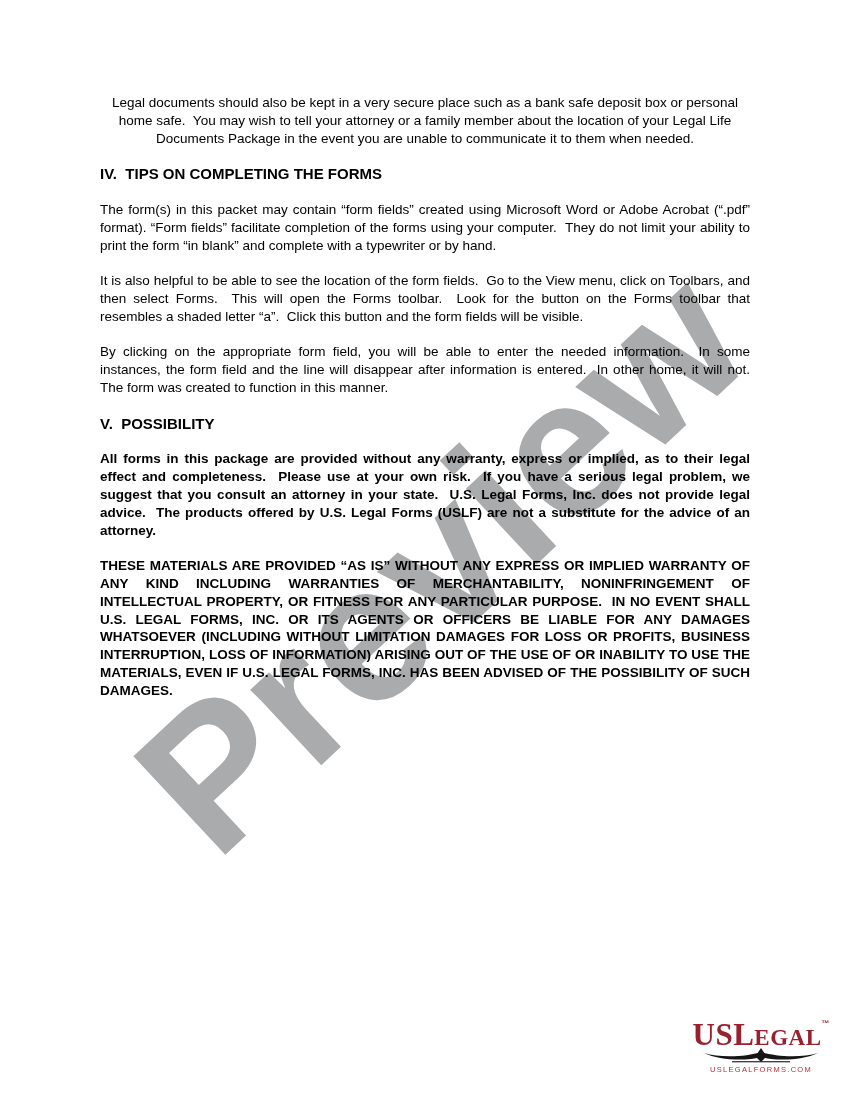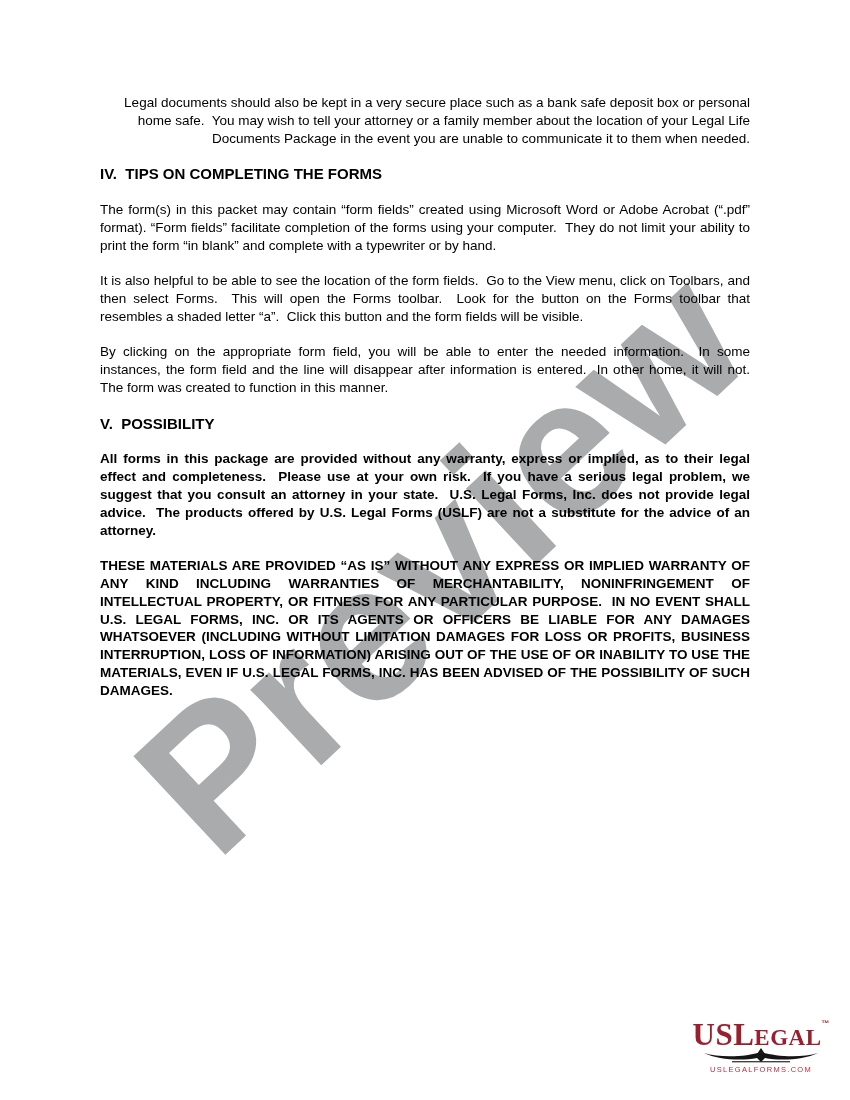--- a/index.html
+++ b/index.html
@@ -51,7 +51,7 @@
   .para {
     white-space: pre-wrap;
     margin-bottom: 17.8px;
-    text-align: right;
+    text-align: center;
   }
   .para.justify { text-align: justify; }
   .para.bold { font-weight: bold; }

